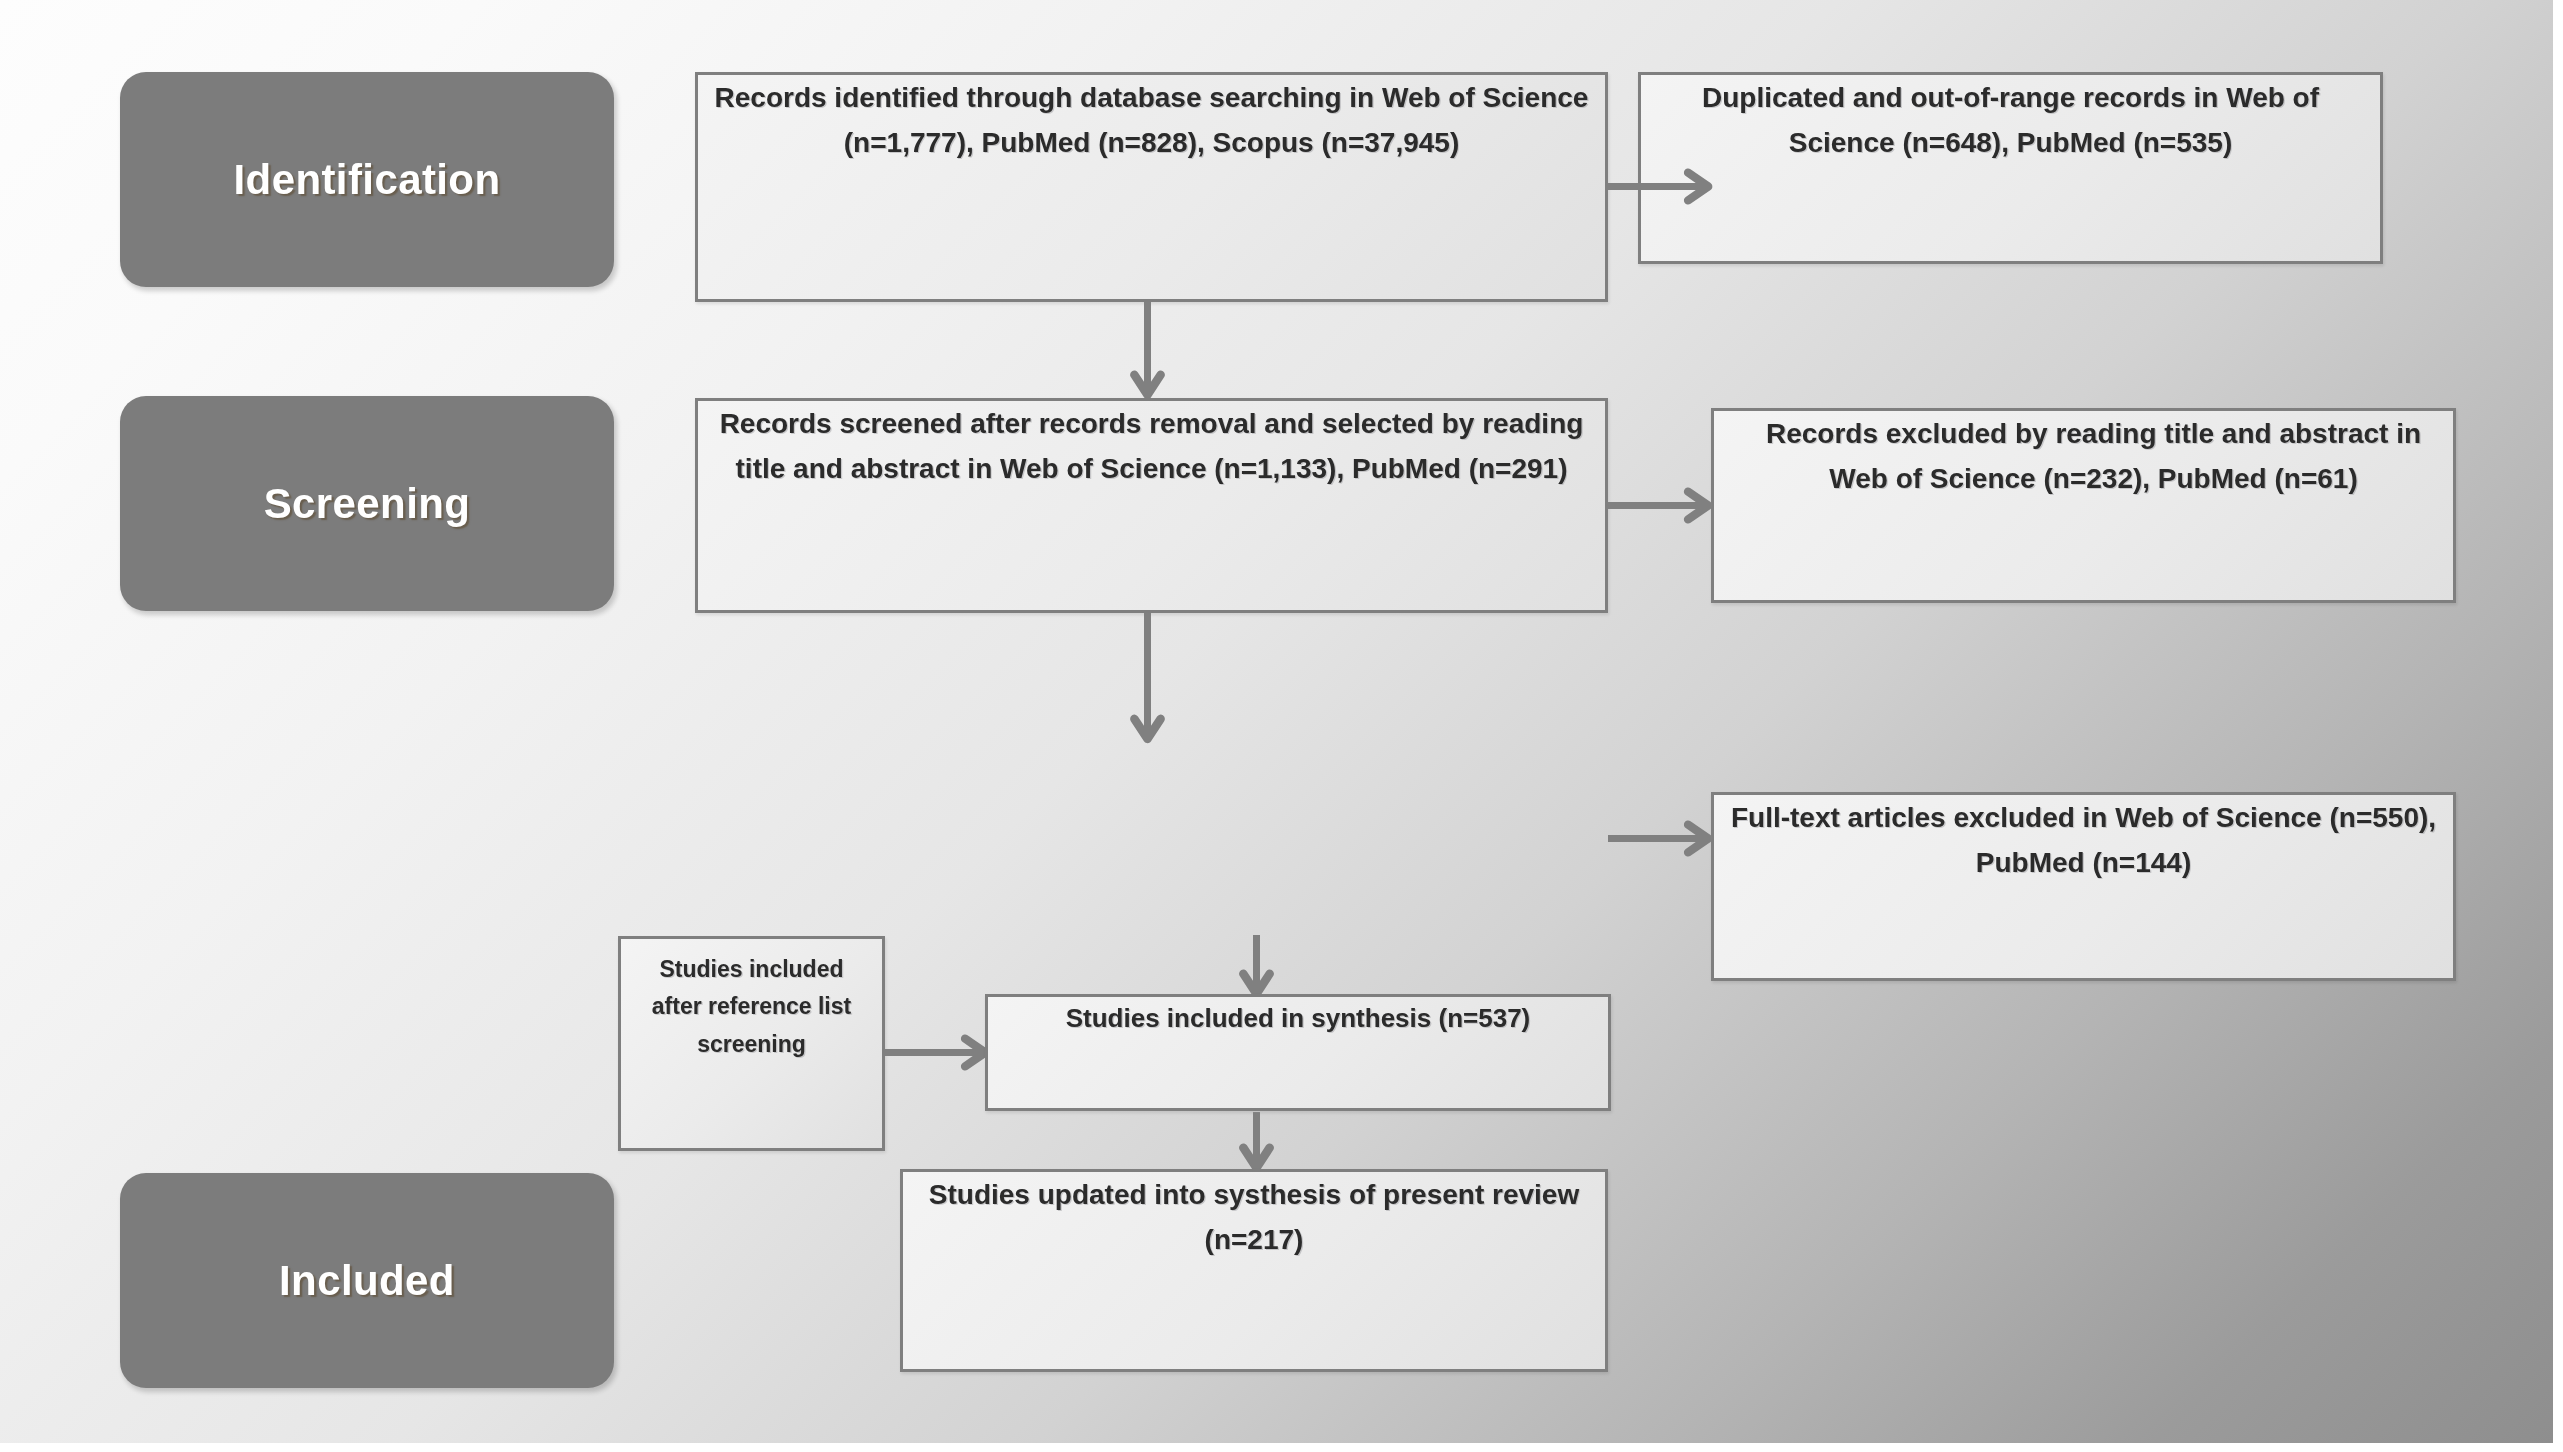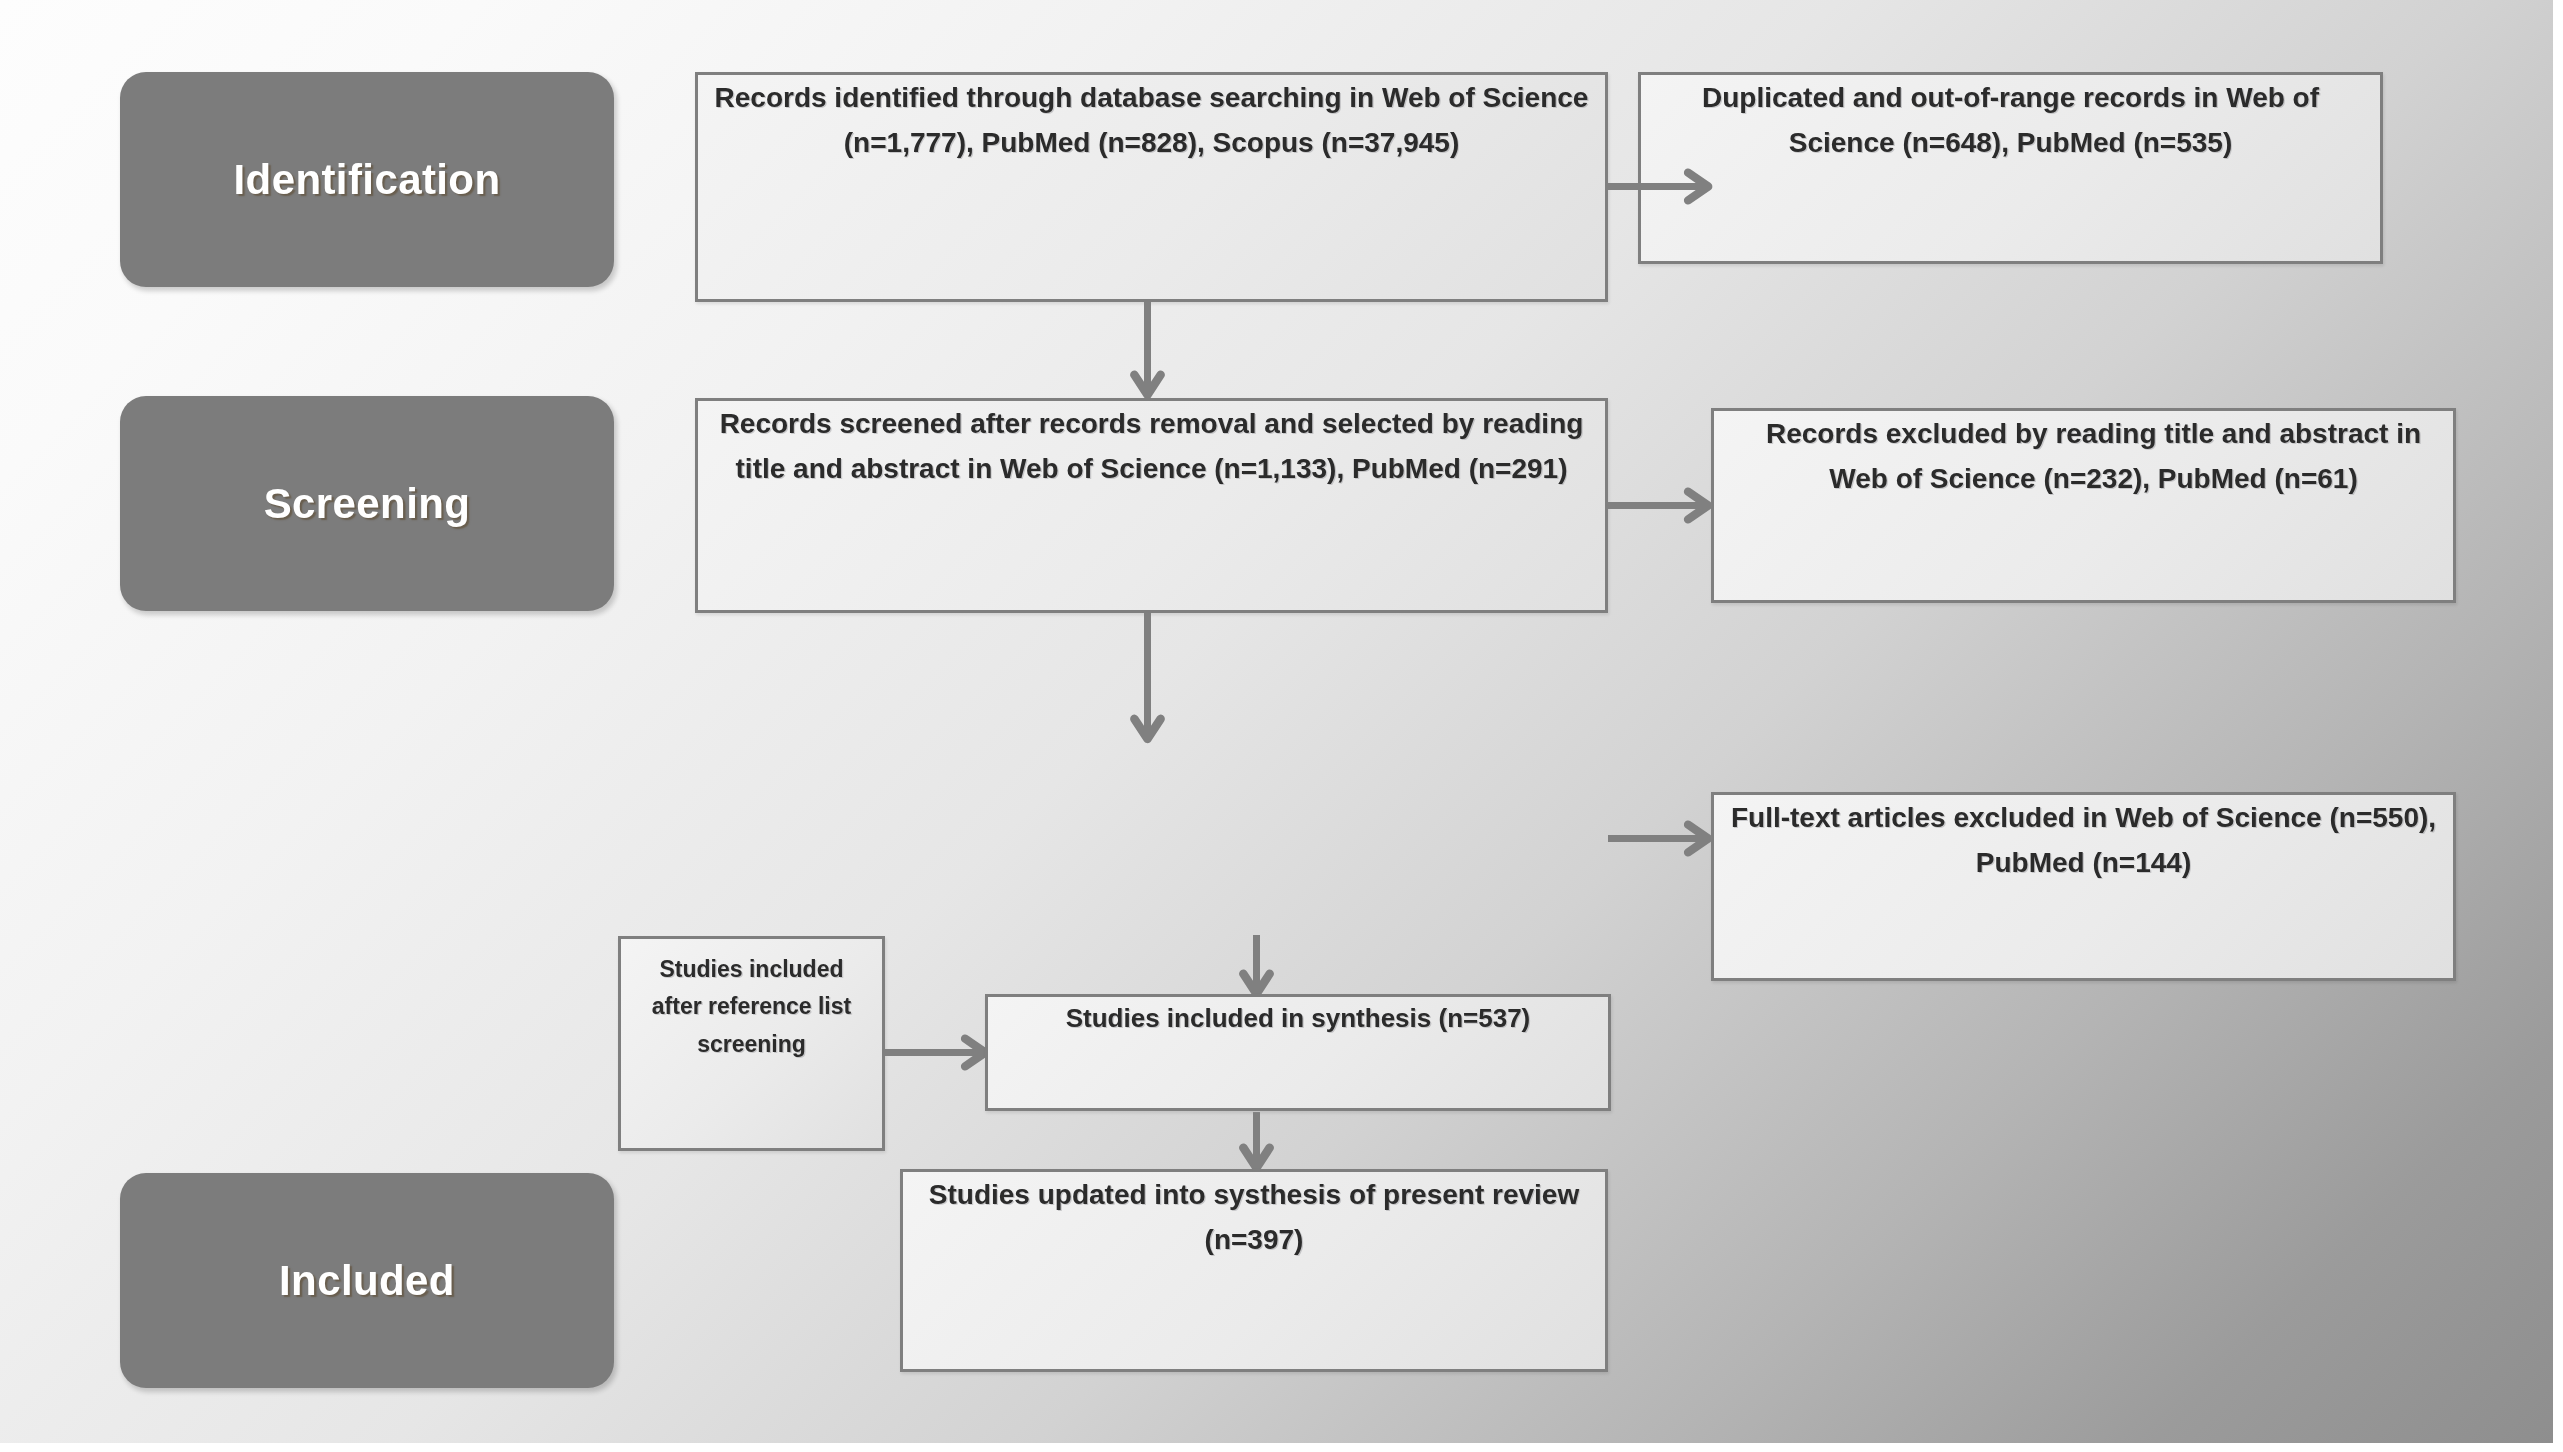--- a/index.html
+++ b/index.html
@@ -187,7 +187,7 @@
   </div>
 
   <div class="flow-box" style="left:900px; top:1169px; width:708px; height:203px;">
-    <span class="box-text t-36">Studies updated into systhesis of present review (n=397)</span>
+    <span class="box-text t-36">Studies updated into systhesis of present review (n=217)</span>
   </div>
 
 </div>

